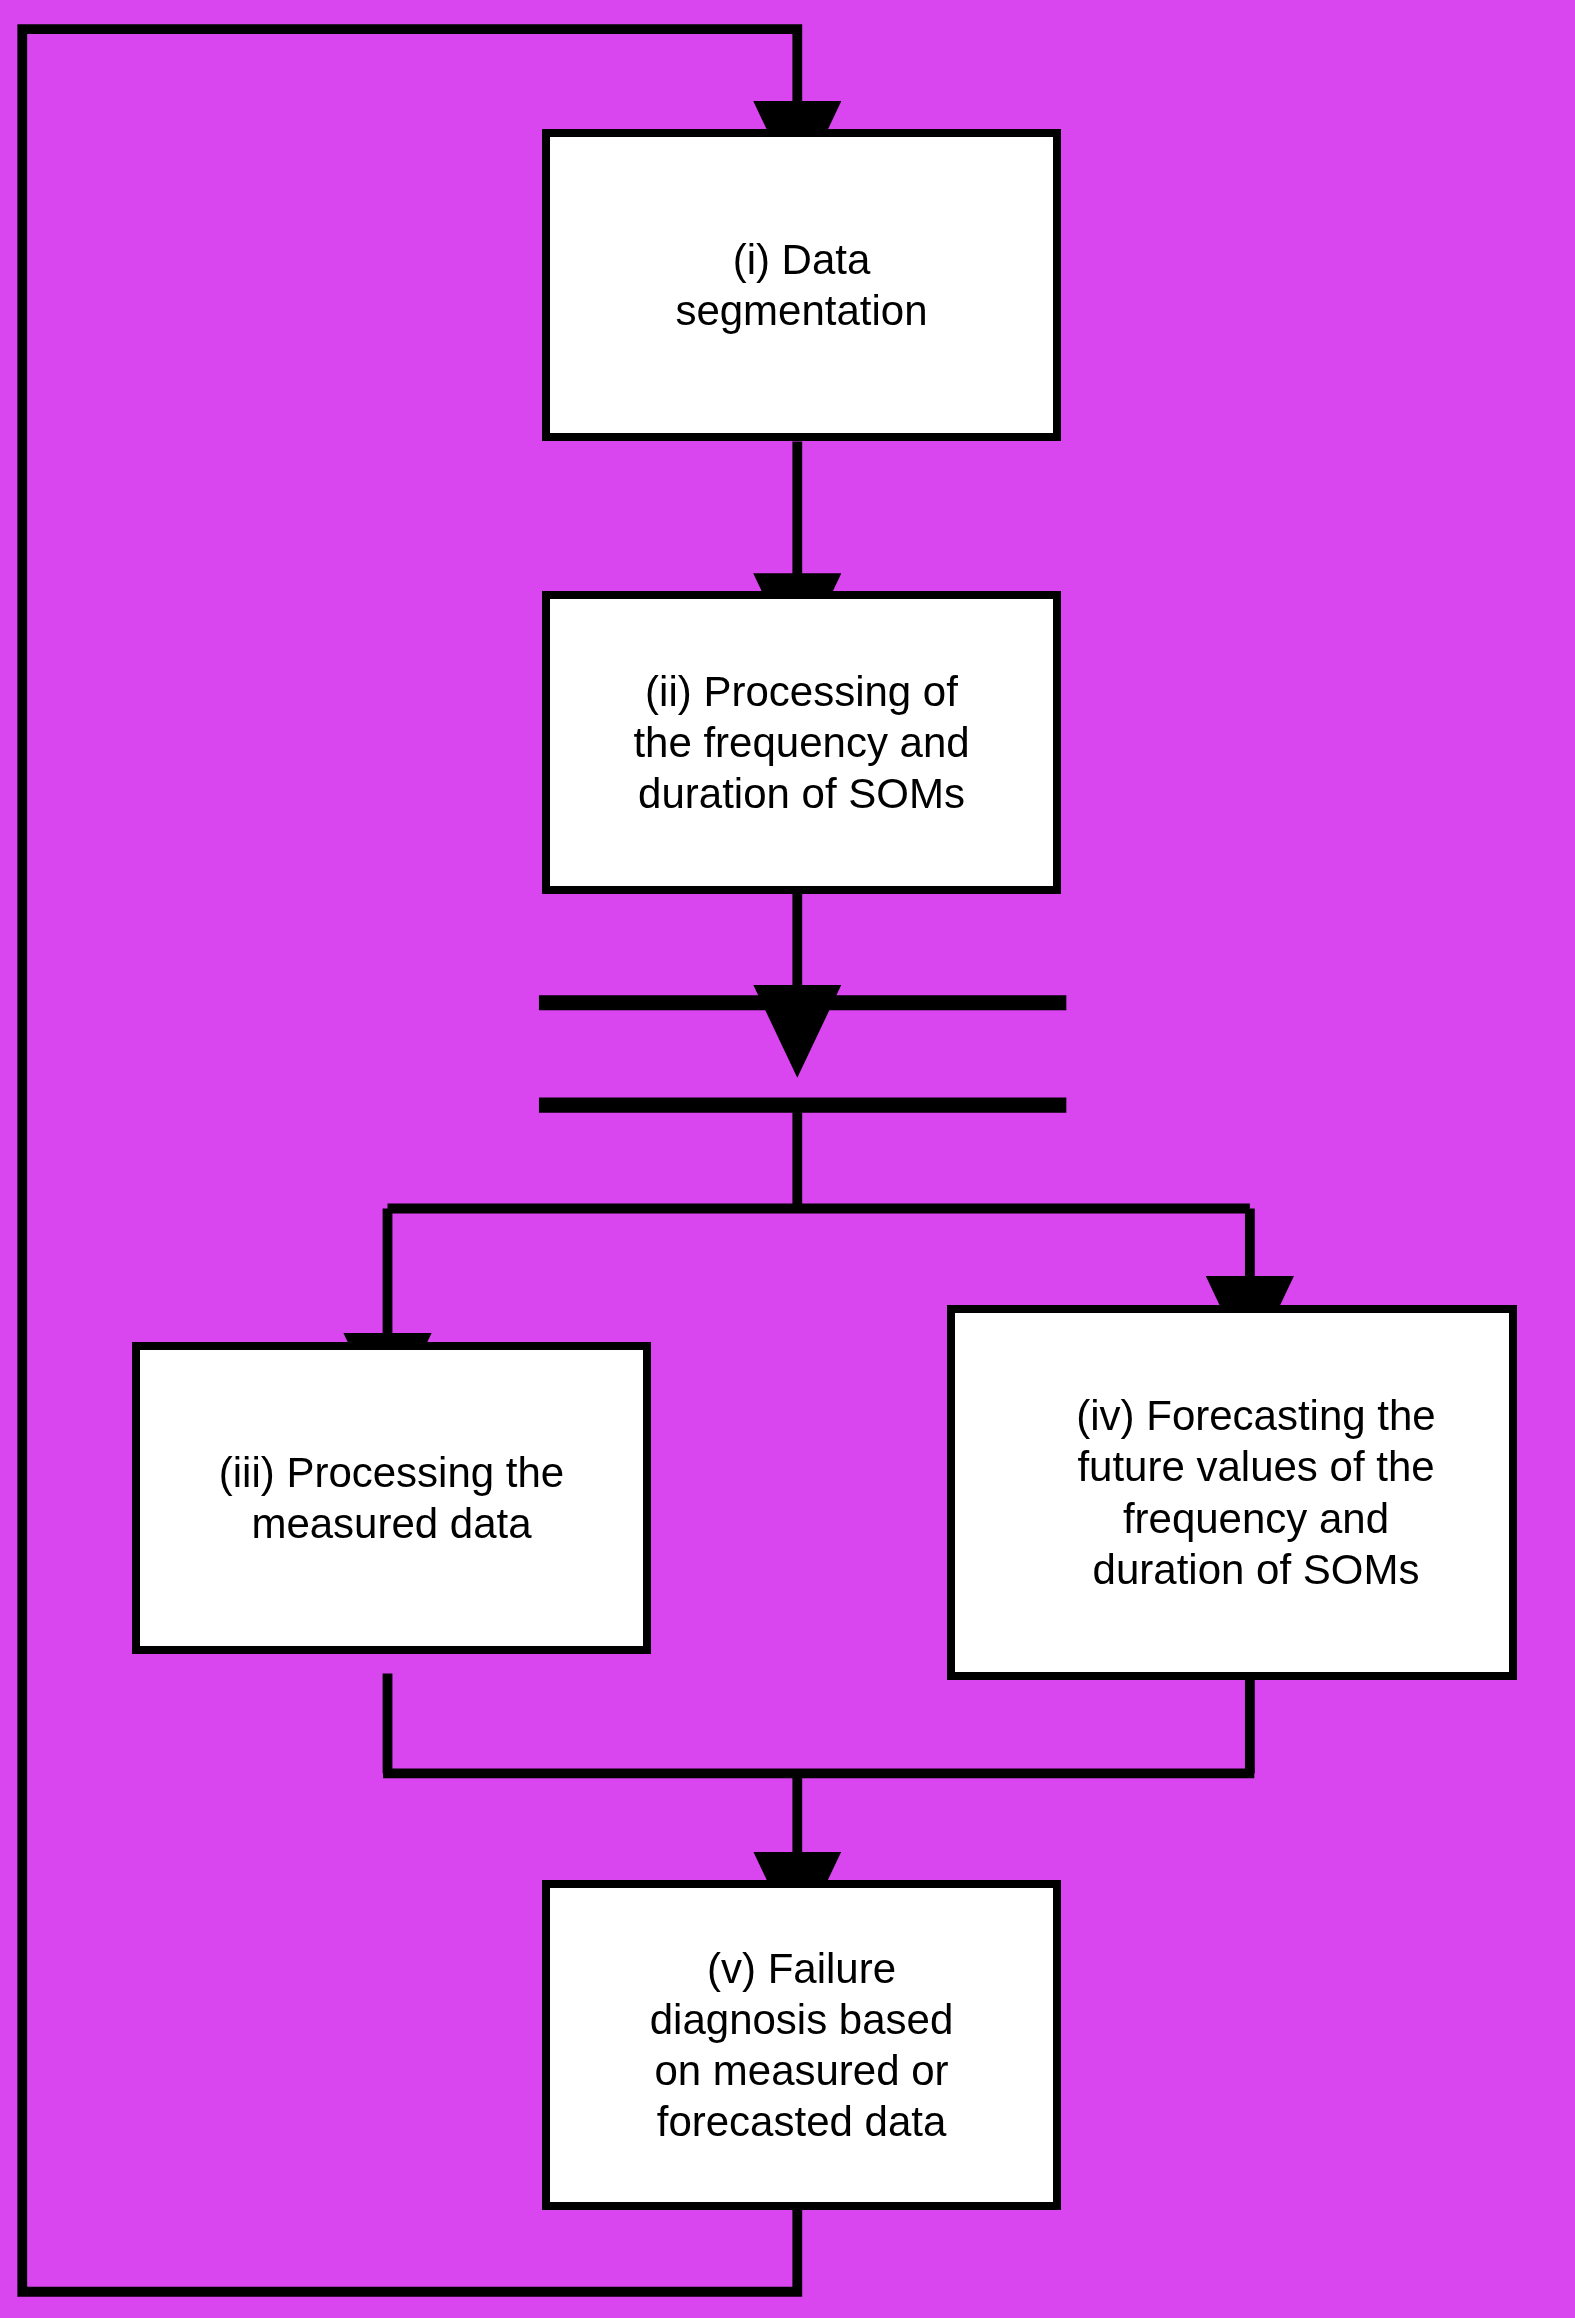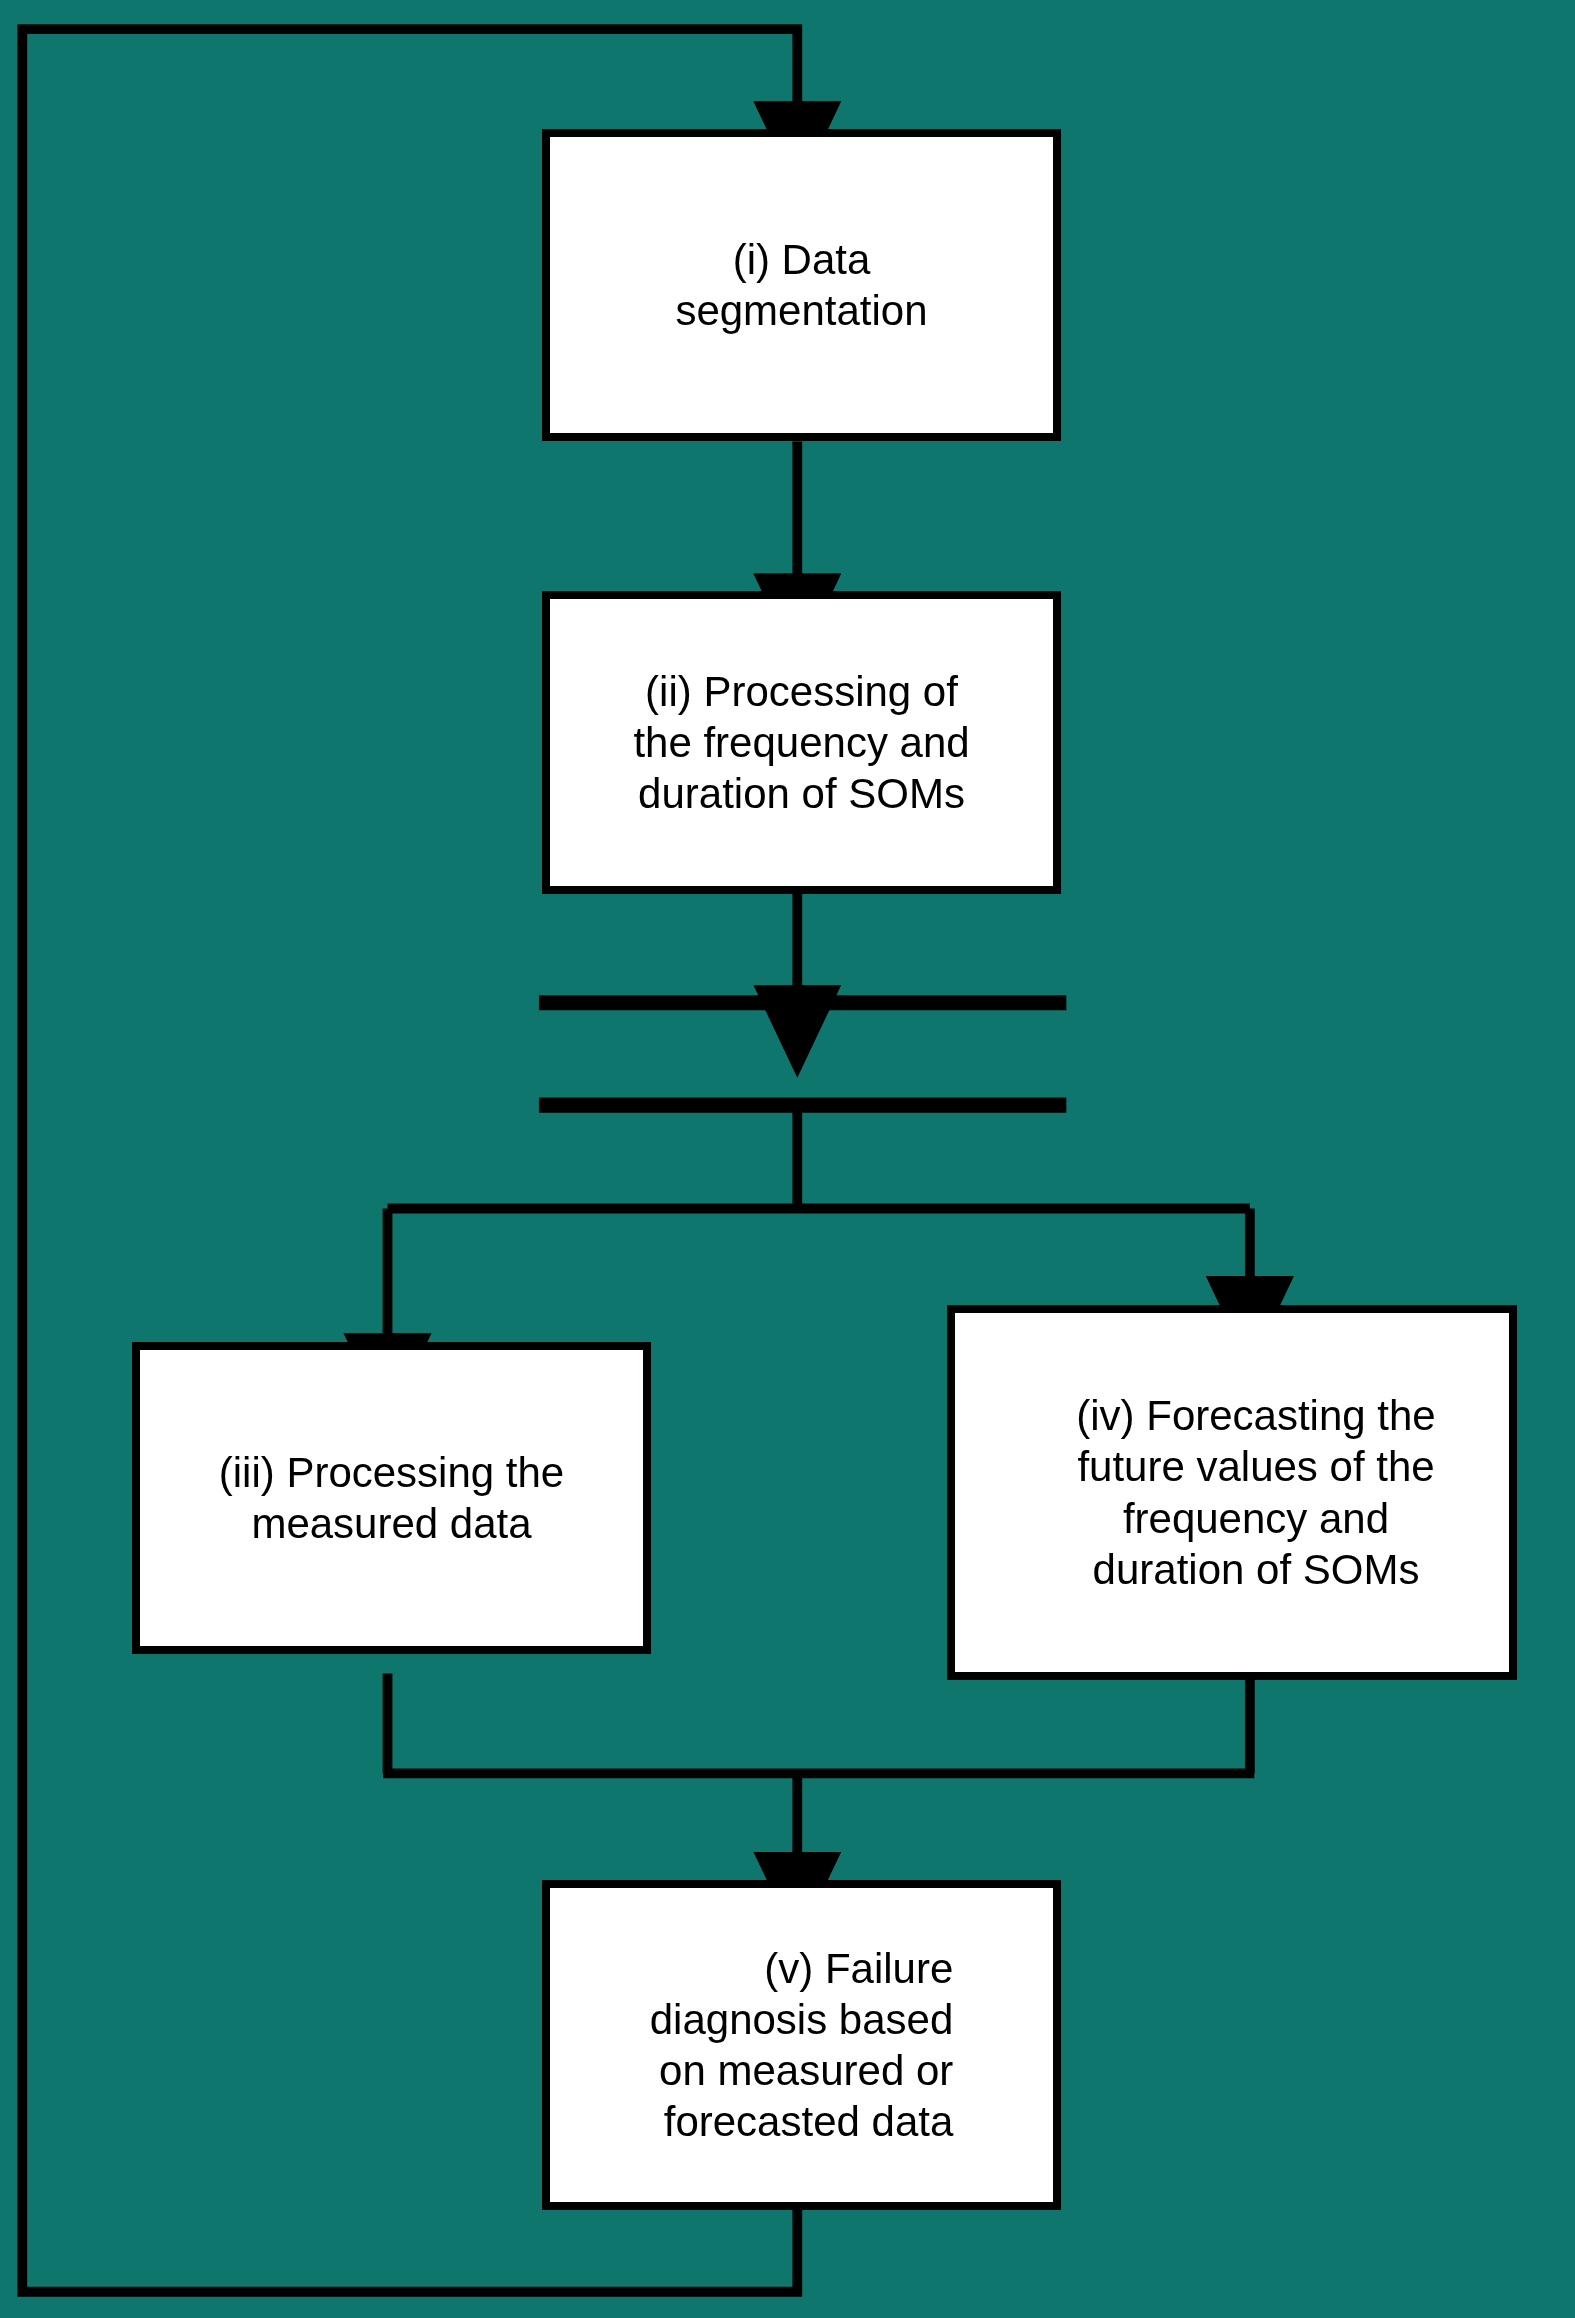--- a/index.html
+++ b/index.html
@@ -15,7 +15,7 @@
     position: relative;
     width: 1575px;
     height: 2319px;
-    background: #0f766e;
+    background: #d946ef;
     overflow: hidden;
   }
   #flow-svg {

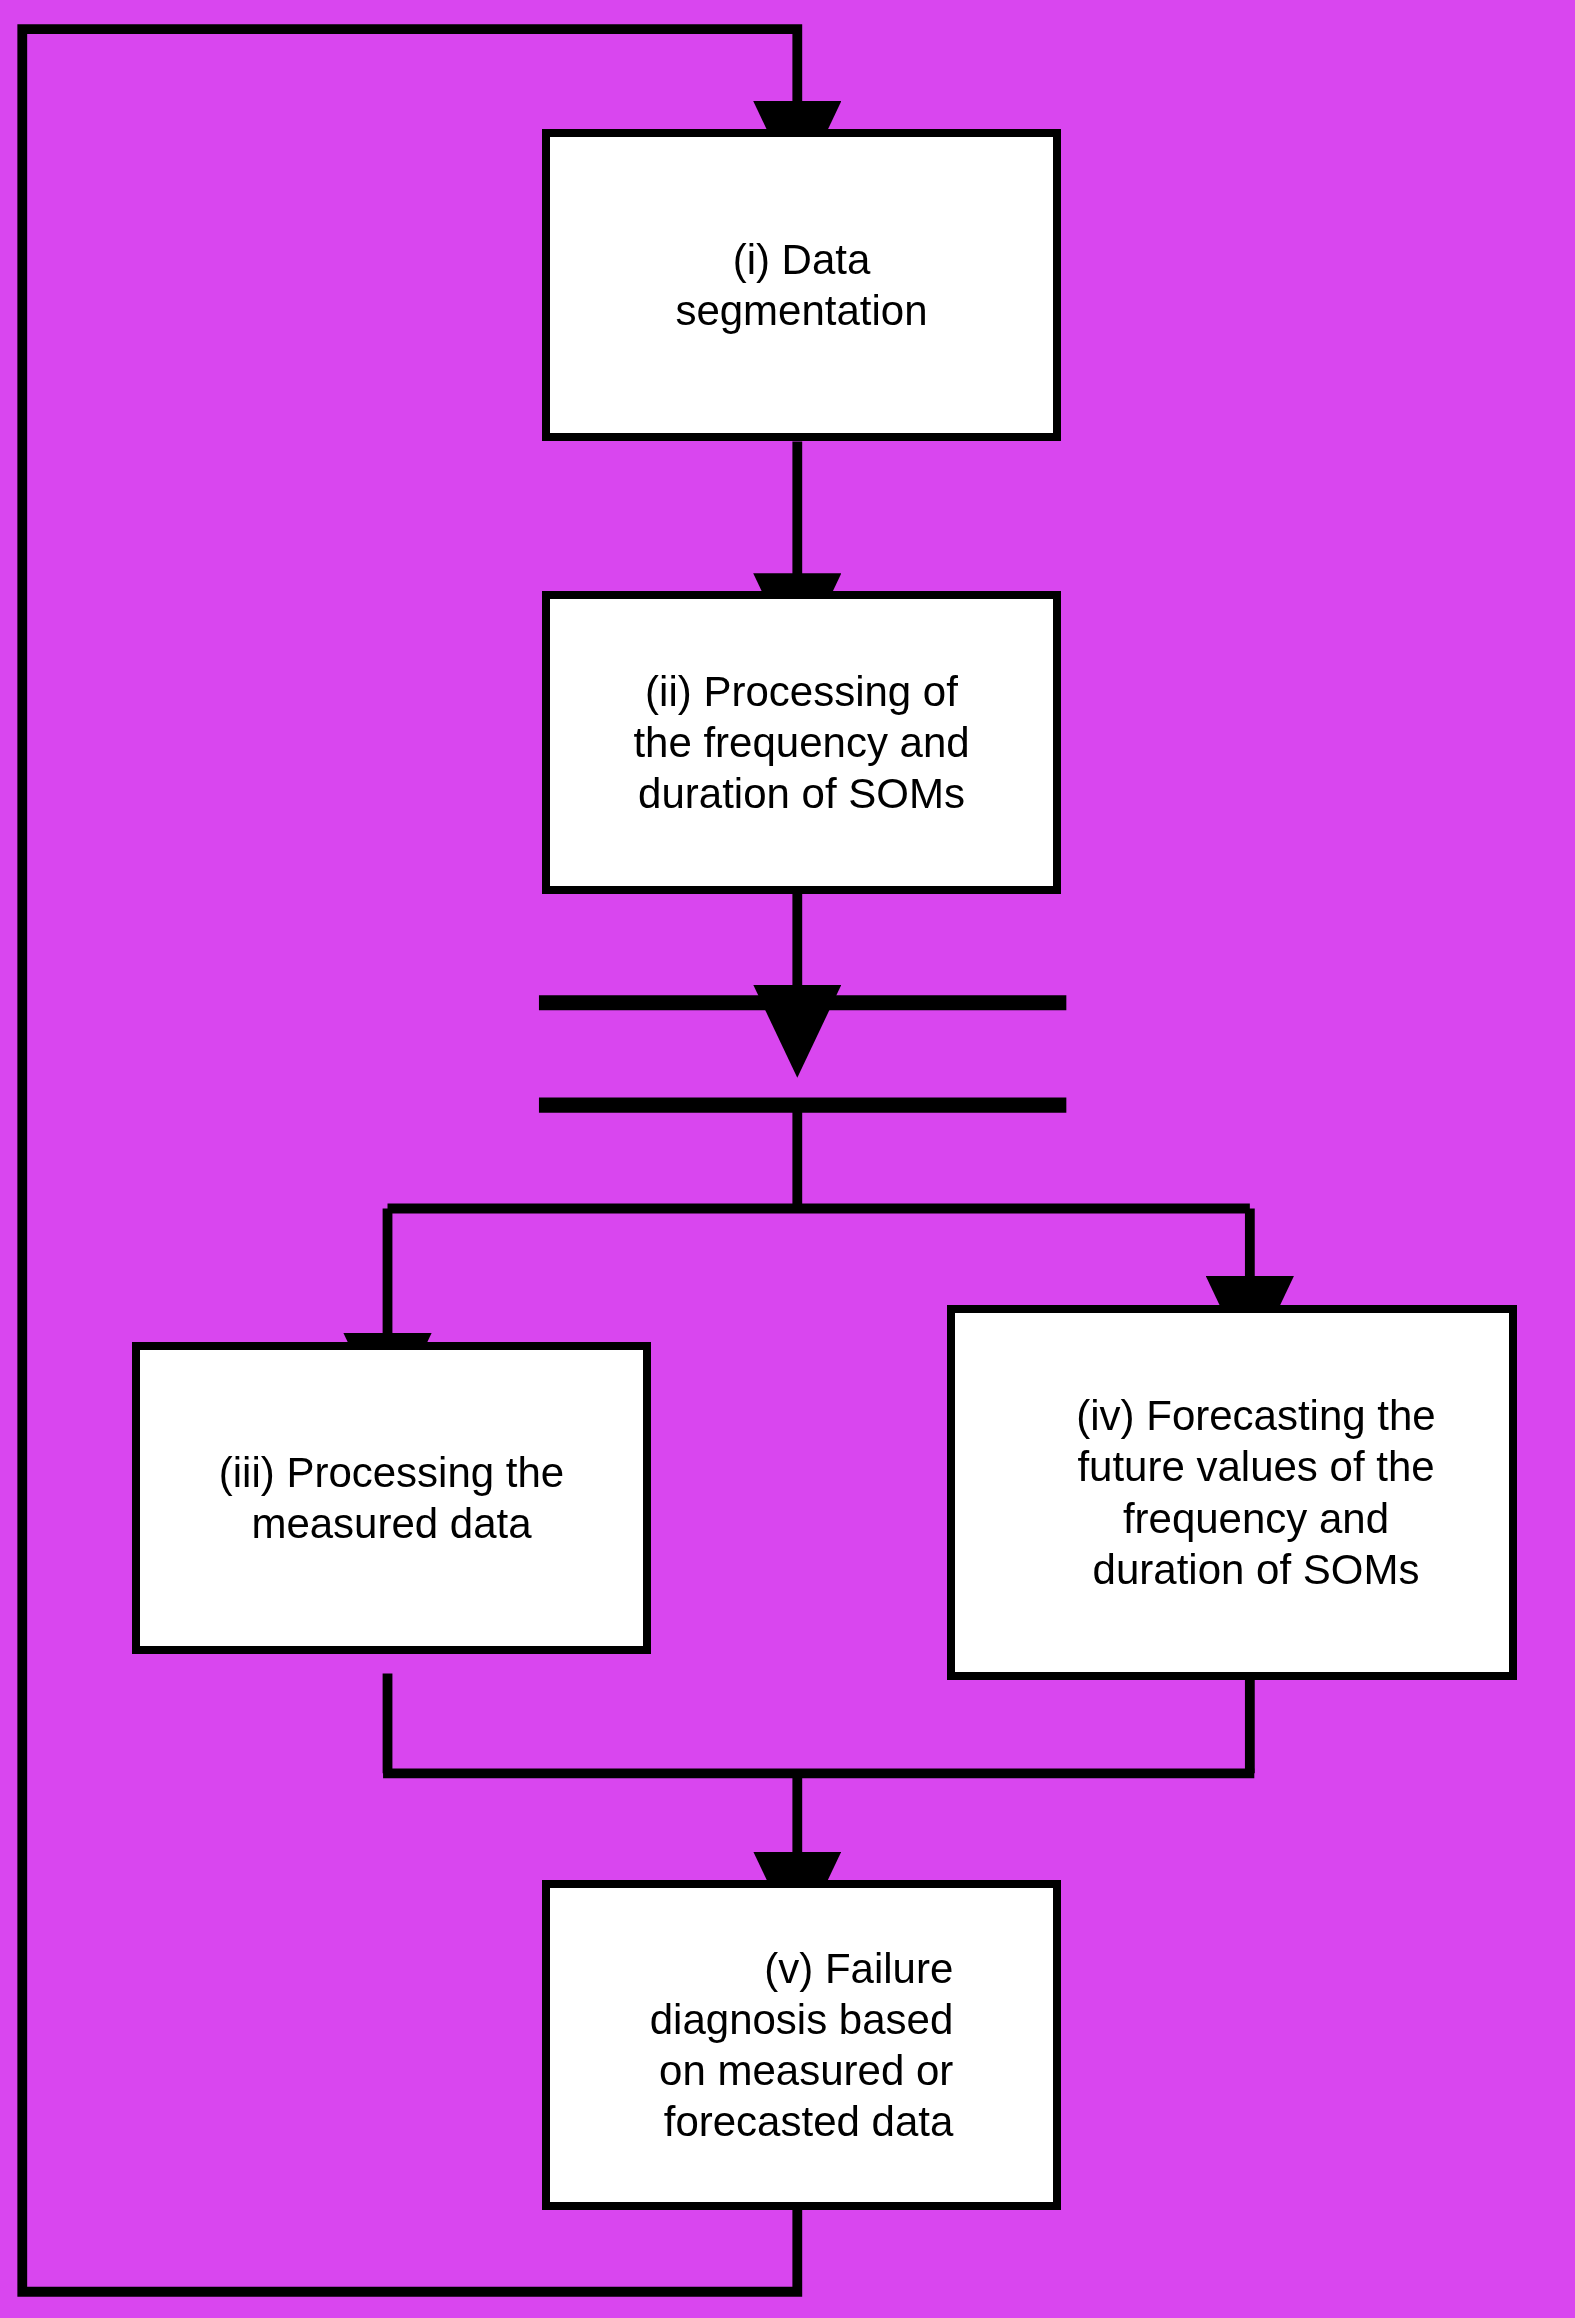--- a/index.html
+++ b/index.html
@@ -48,7 +48,7 @@
   #box-ii  { left: 542px;  top: 591px;  width: 519px; height: 303px; }
   #box-iii { left: 132px;  top: 1342px; width: 519px; height: 312px; }
   #box-iv  { left: 947px; top: 1305px; width: 570px; height: 375px; padding-left: 48px; }
-  #box-v   { left: 542px;  top: 1880px; width: 519px; height: 330px; text-align: right; }
+  #box-v   { left: 542px;  top: 1880px; width: 519px; height: 330px; }
 </style>
 </head>
 <body>

